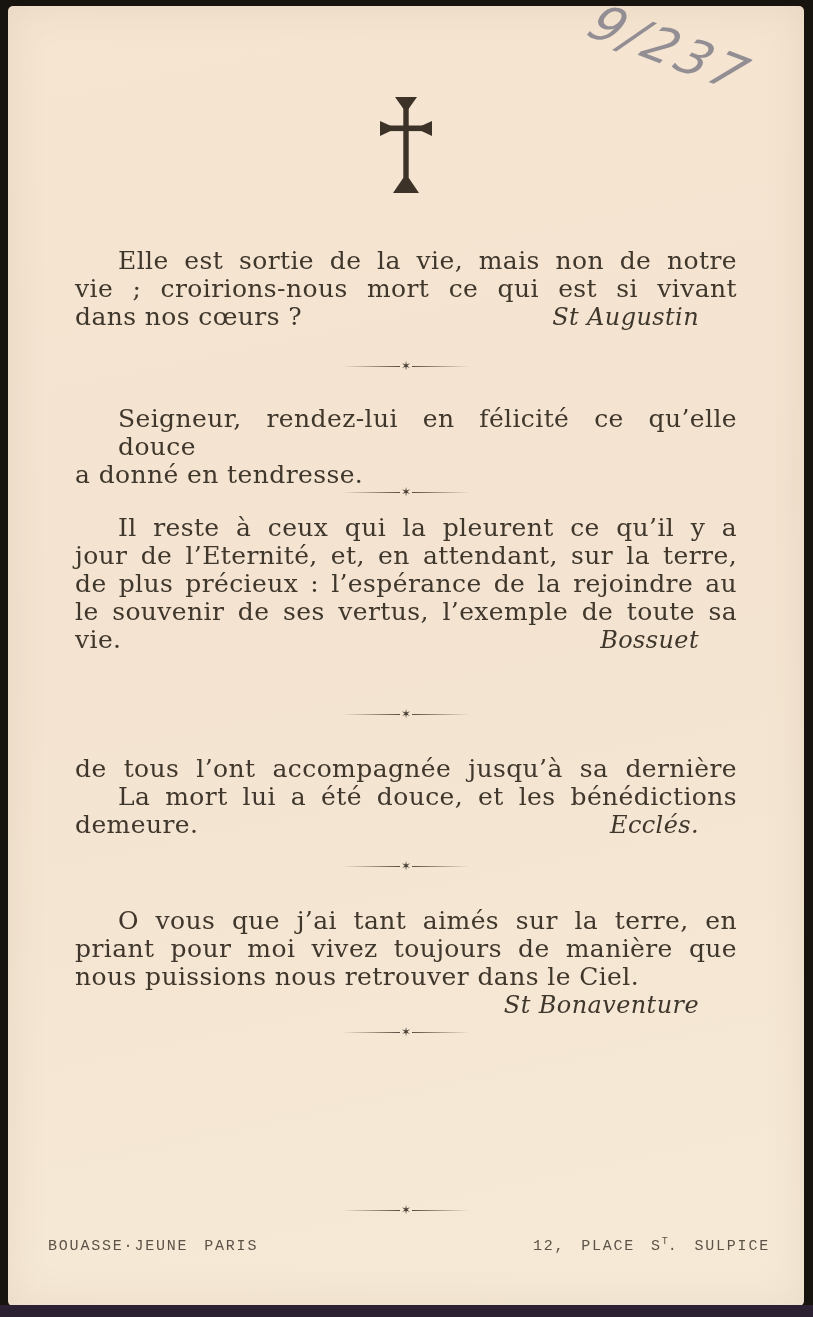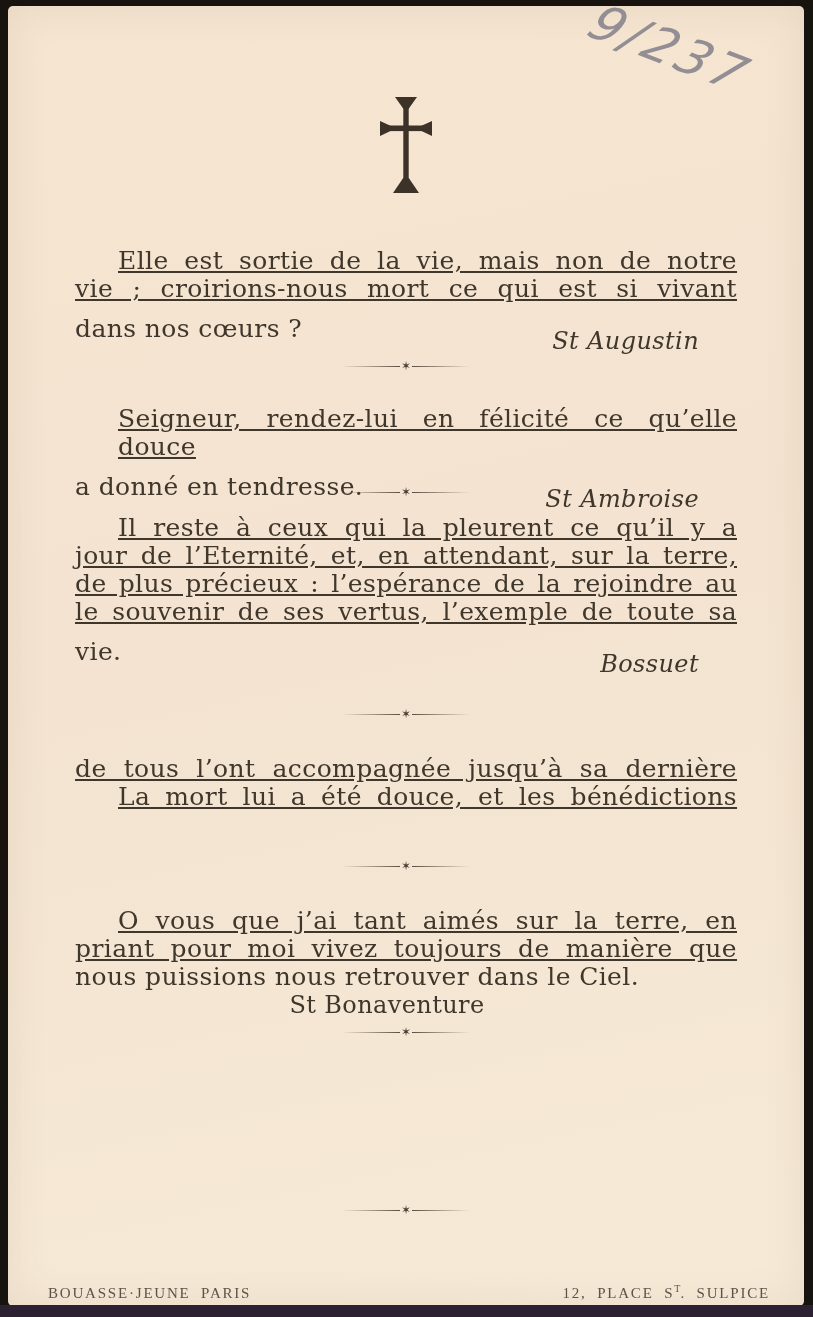--- a/index.html
+++ b/index.html
@@ -39,7 +39,6 @@
     display:block;
     text-align:justify; text-align-last:justify;
     white-space:normal;
-    text-decoration:underline;
   }
   .jline.indent { padding-left:43px; }
   .lastline {

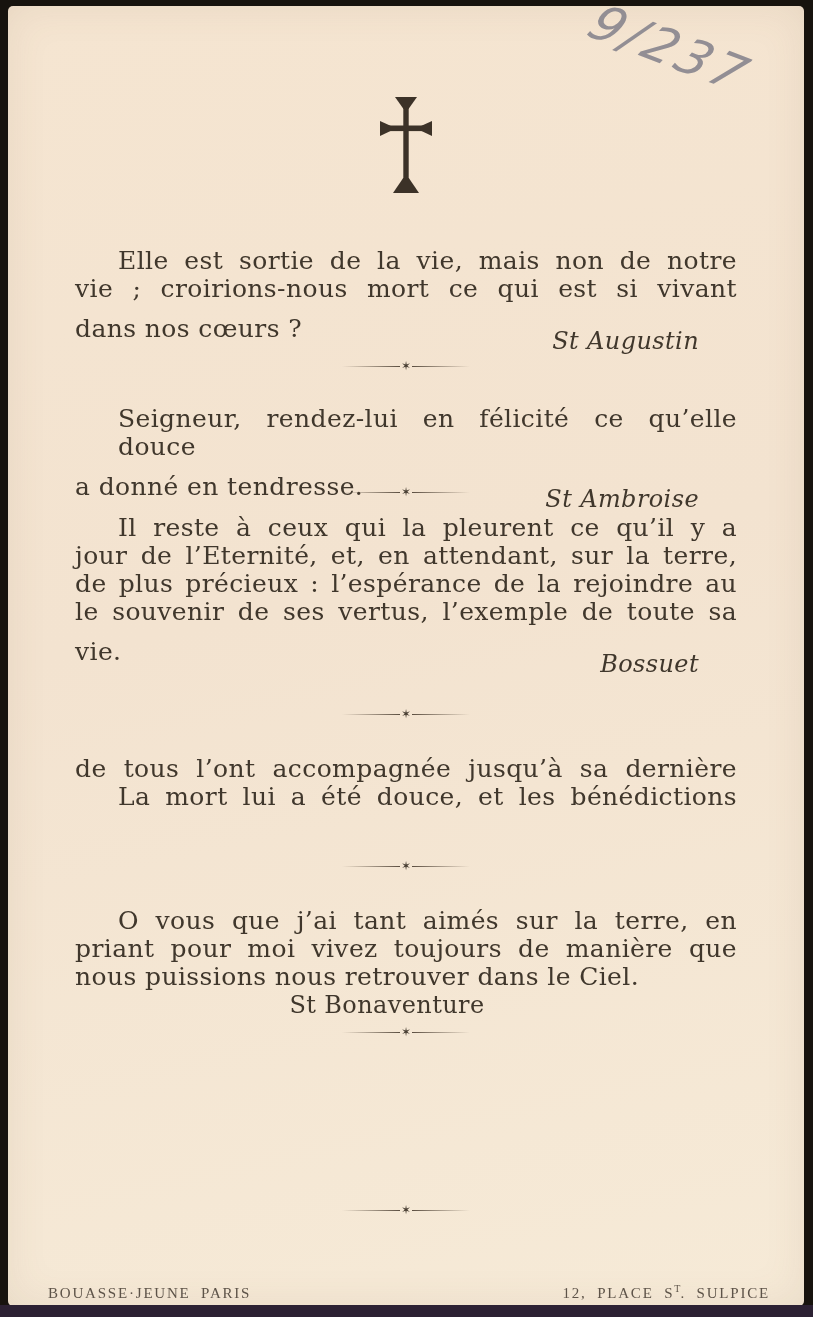--- a/index.html
+++ b/index.html
@@ -47,7 +47,6 @@
   .attr {
     font-style:italic; font-size:24px; padding-right:38px;
     white-space:nowrap;
-    margin-top:24px;
   }
   .attr-own-line { display:block; text-align:center; padding-right:38px;
     font-size:24px; }

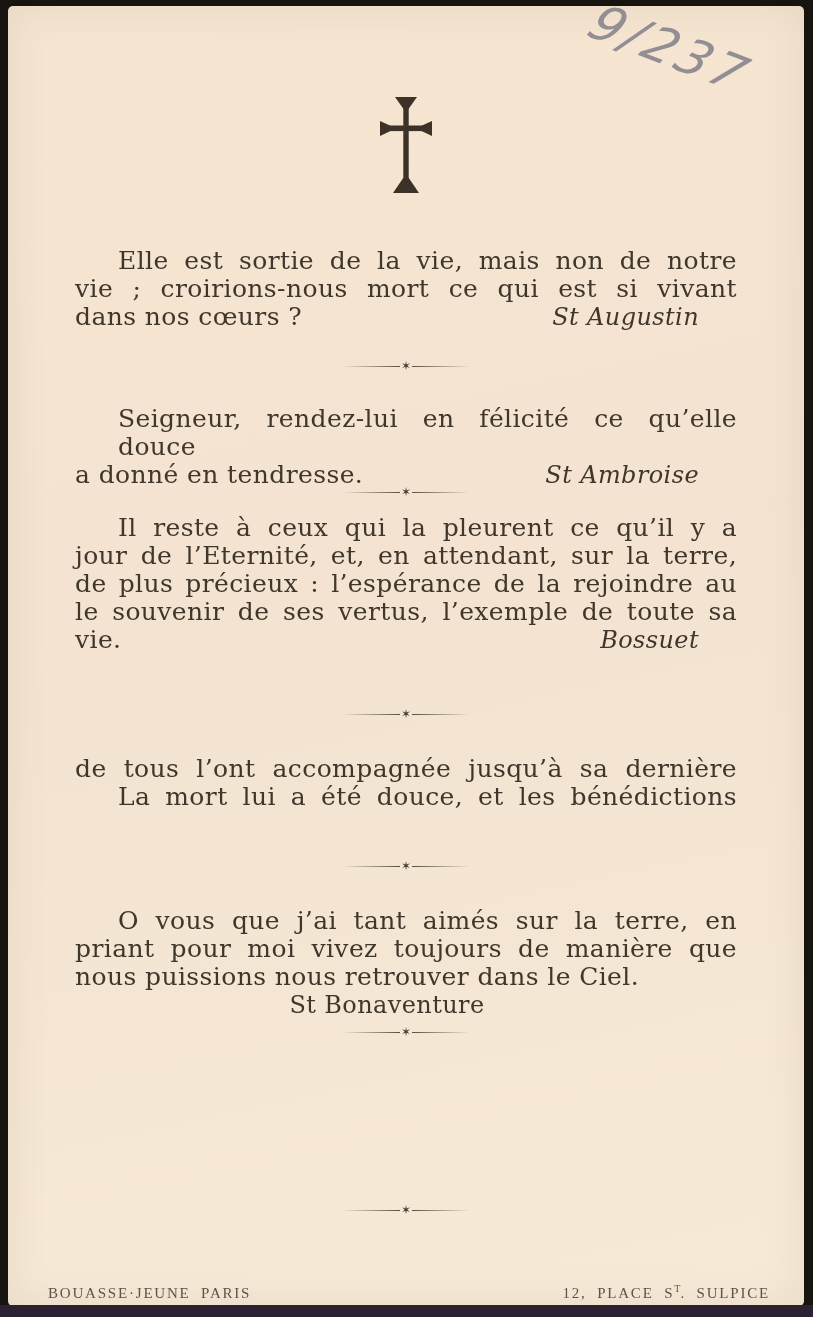--- a/index.html
+++ b/index.html
@@ -114,7 +114,6 @@
     <span class="jline indent">Seigneur, rendez-lui en félicité ce qu’elle douce</span>
     <span class="lastline">
       <span>a donné en tendresse.</span>
-      <span class="attr">St Ambroise</span>
     </span>
   </div>
 

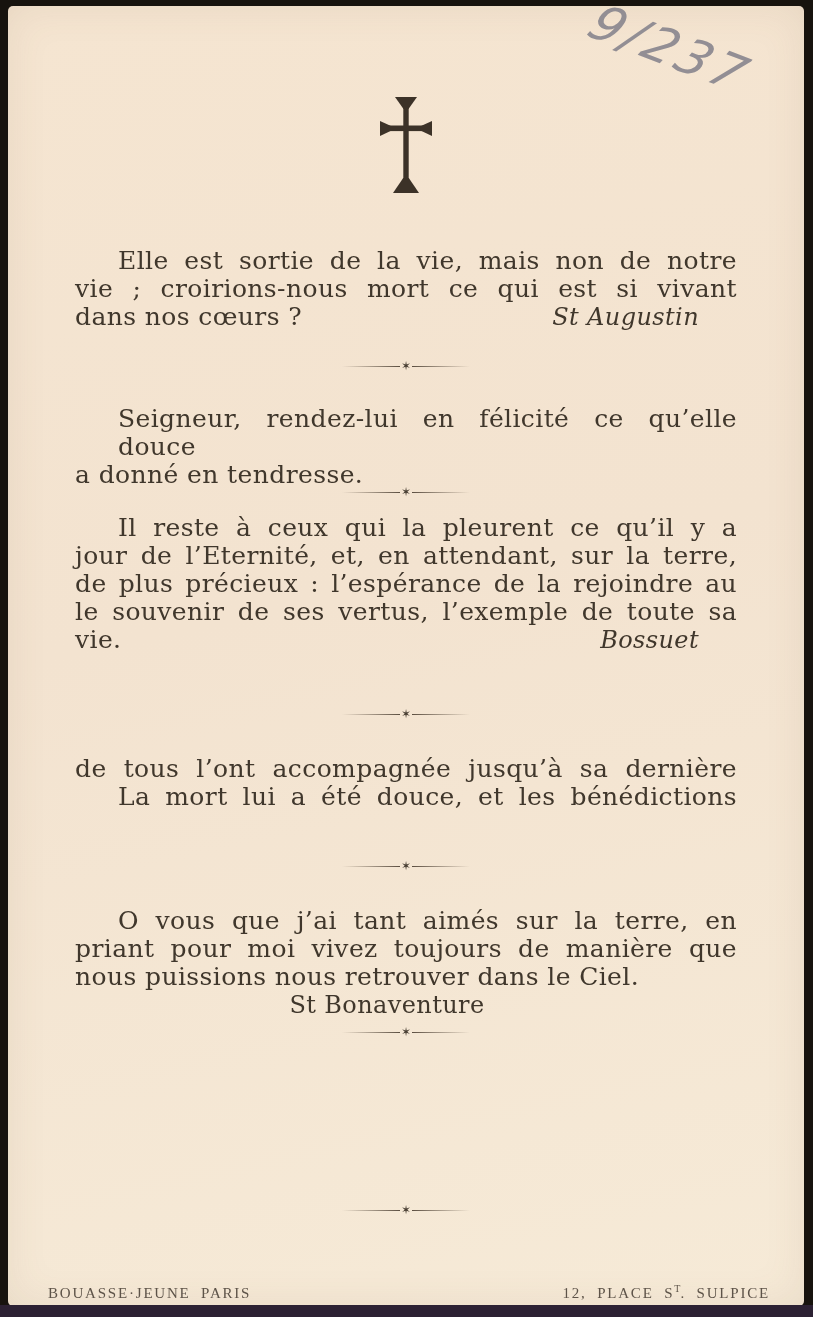--- a/index.html
+++ b/index.html
@@ -143,6 +143,10 @@
   <div class="quote" style="top:749px">
     <span class="jline">de tous l’ont accompagnée jusqu’à sa dernière</span>
     <span class="jline indent">La mort lui a été douce, et les bénédictions</span>
+    <span class="lastline">
+      <span>demeure.</span>
+      <span class="attr">Ecclés.</span>
+    </span>
   </div>
 
   <div class="divider" style="top:852px">

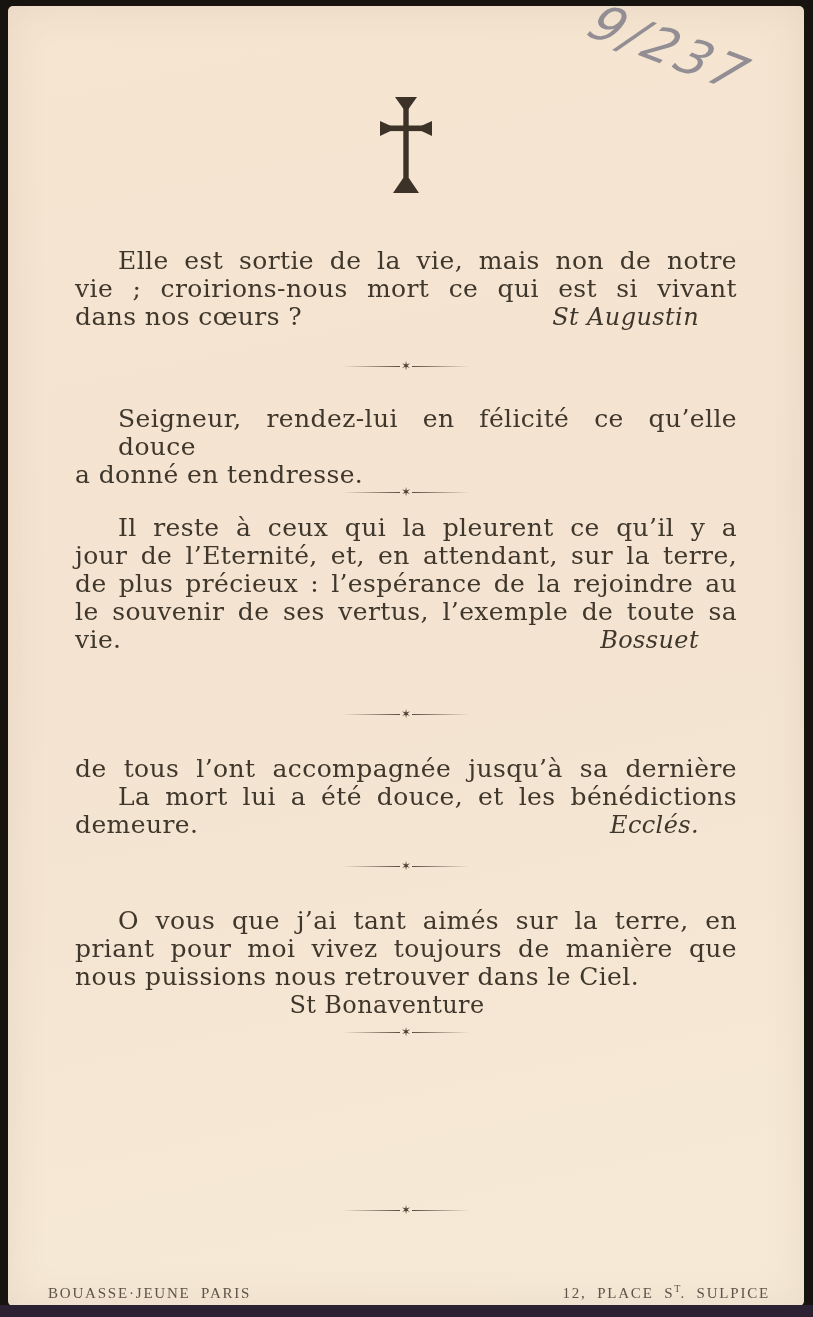--- a/index.html
+++ b/index.html
@@ -48,8 +48,8 @@
     font-style:italic; font-size:24px; padding-right:38px;
     white-space:nowrap;
   }
-  .attr-own-line { display:block; text-align:center; padding-right:38px;
-    font-size:24px; }
+  .attr-own-line { display:block; text-align:right; padding-right:38px;
+    font-style:italic; font-size:24px; }
   .divider {
     position:absolute; left:0; width:100%; height:16px;
     display:flex; align-items:center; justify-content:center;

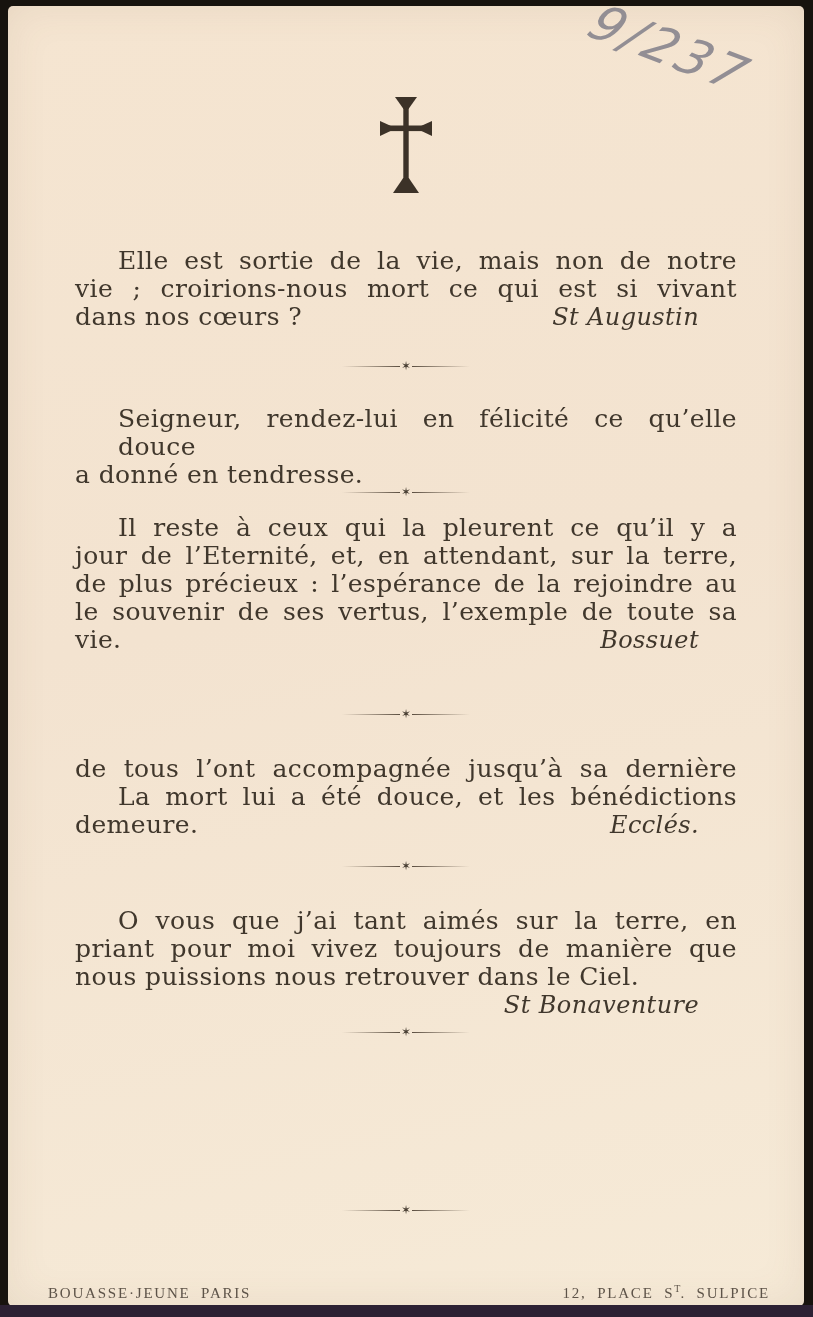--- a/index.html
+++ b/index.html
@@ -64,9 +64,9 @@
     font-size:12px; line-height:12px; color:#463c31; margin:0 1px;
   }
   .footer {
-    position:absolute; left:40px; right:34px; top:1277px;
+    position:absolute; left:40px; right:34px; top:1230px;
     display:flex; justify-content:space-between; align-items:baseline;
-    font-family:Liberation Serif, serif;
+    font-family:Liberation Mono, monospace;
     font-size:15px; letter-spacing:1.8px; word-spacing:5px;
     color:#5d5348;
   }

